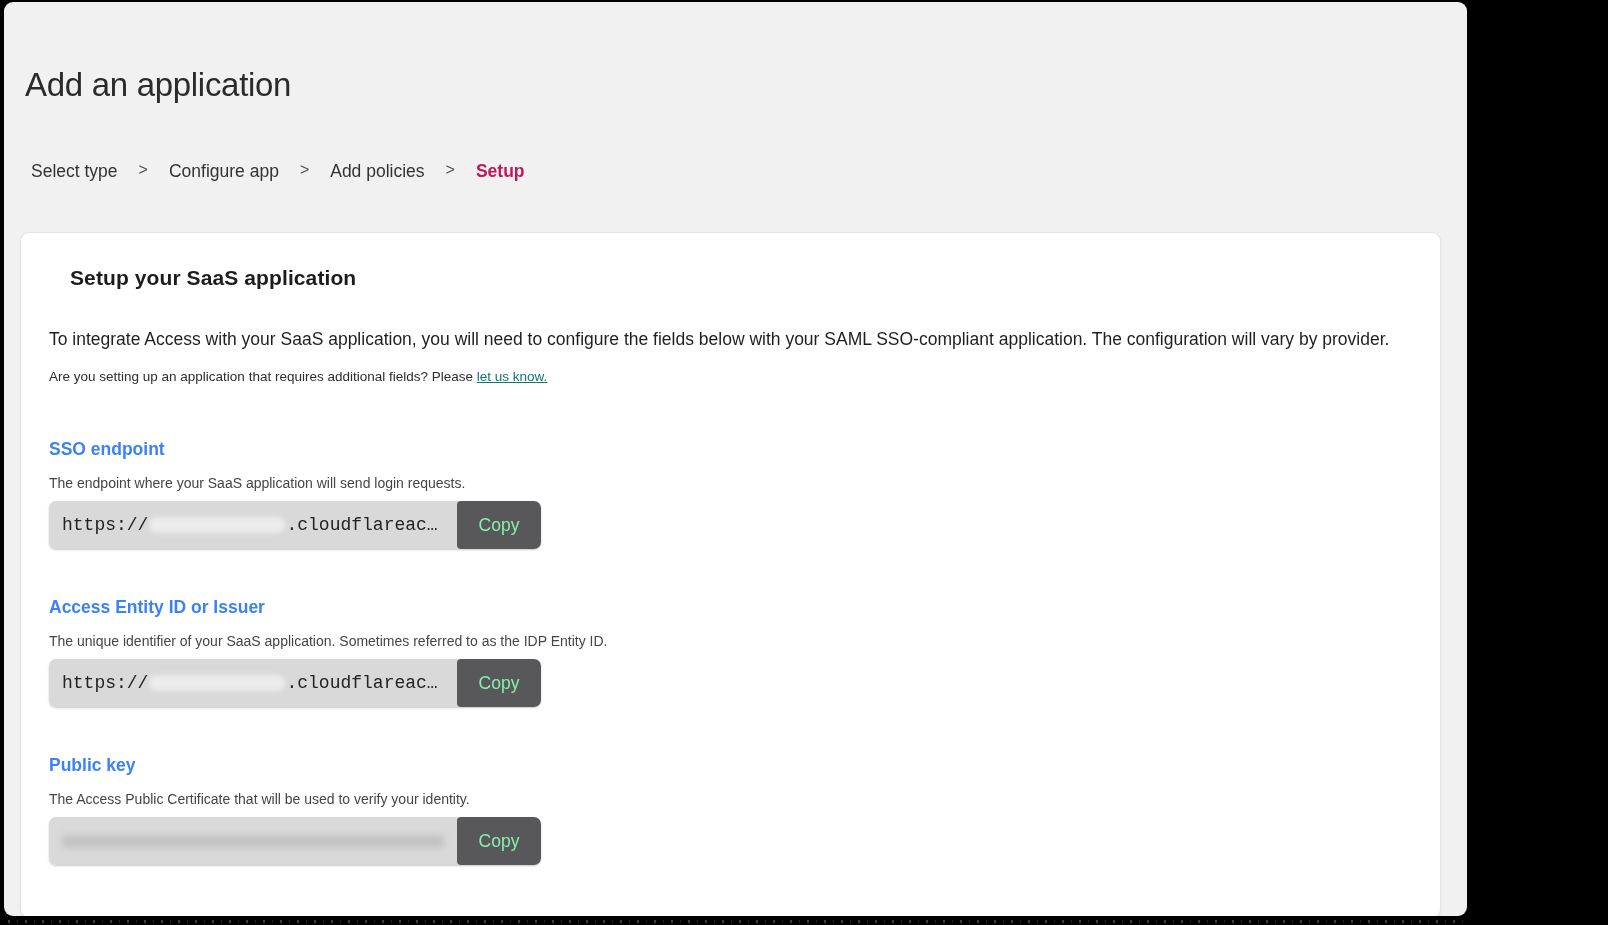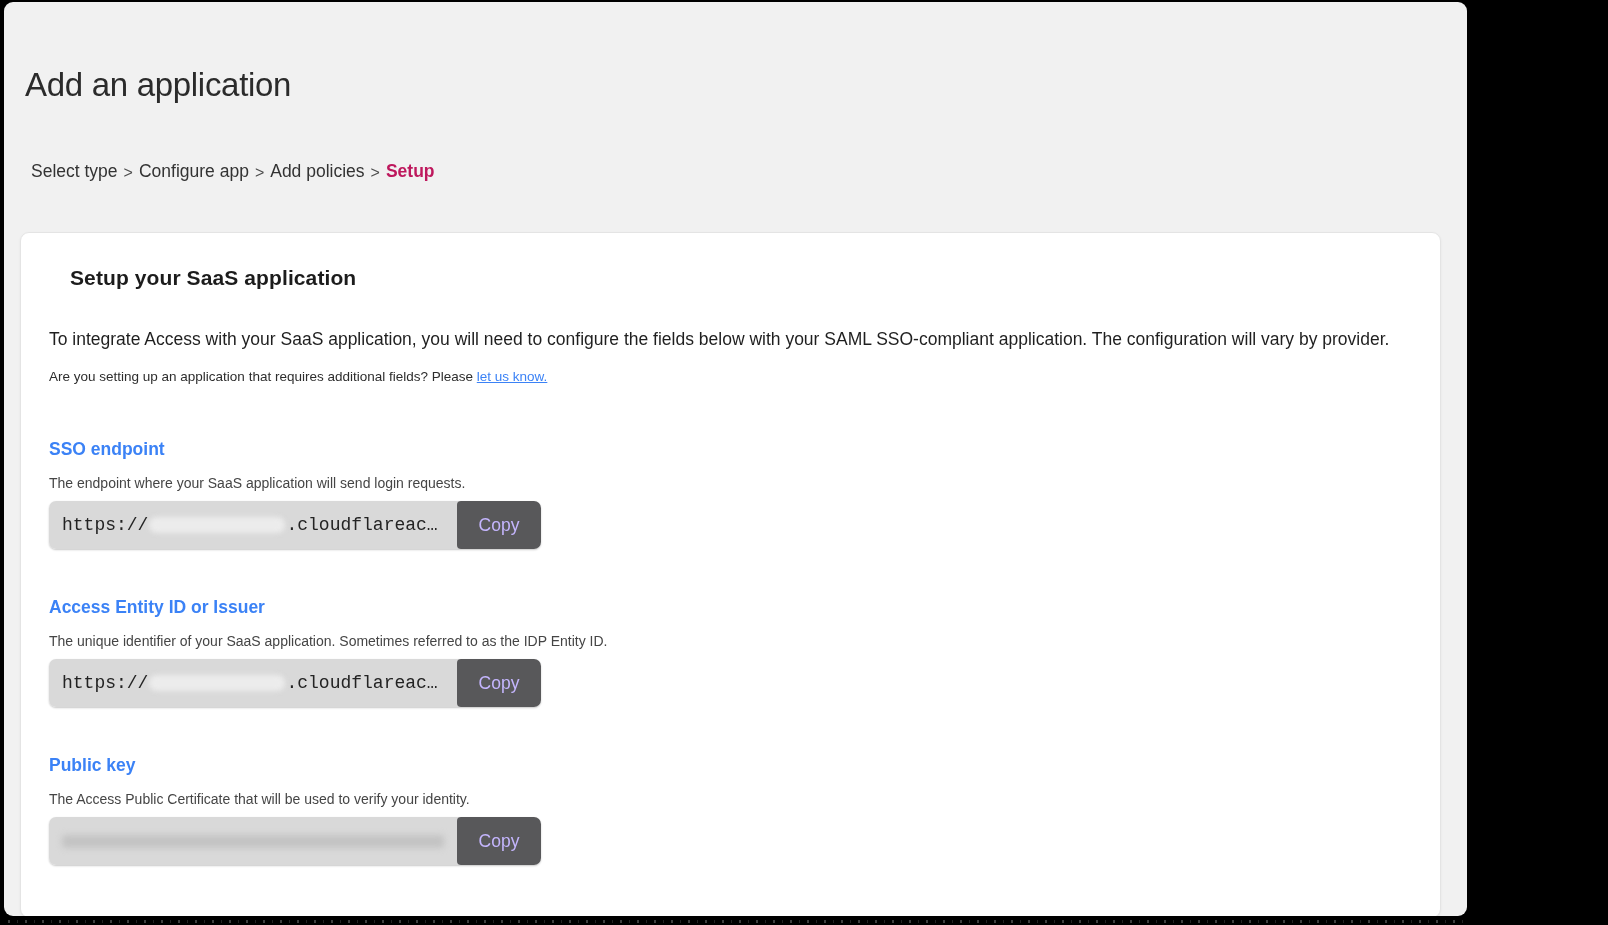--- a/index.html
+++ b/index.html
@@ -52,7 +52,7 @@
   
   .breadcrumb {
     margin:57px 20px 0 27px;
-    display:flex; align-items:flex-end; gap:6px;
+    display:flex; align-items:flex-start; gap:21px;
     font-size:17.5px; color:#333;
   }
   .crumb { cursor:pointer; }

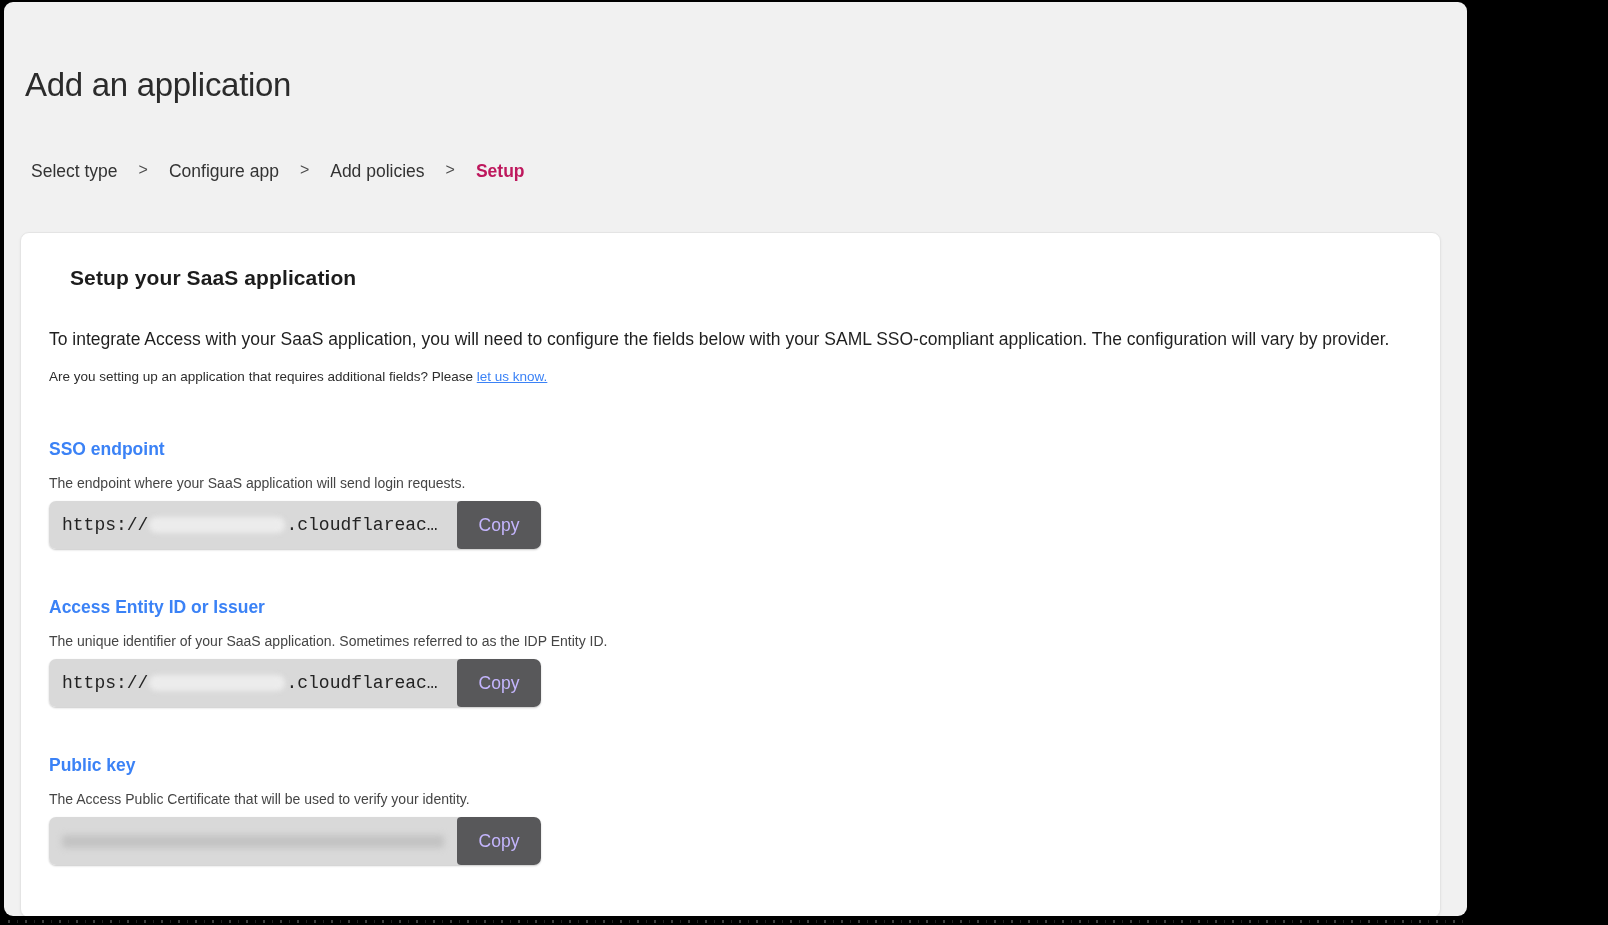--- a/index.html
+++ b/index.html
@@ -71,7 +71,7 @@
   .card-heading { font-size:21px; font-weight:700; color:#1c1c1c; letter-spacing:0.1px;margin-left:21px; }
   .card-intro { margin-top:39px; font-size:17.5px; color:#1f1f1f; }
   .card-note { margin-top:19px; font-size:13.5px; color:#2d2d2d; }
-  .card-note a { color:#3b82f6; text-decoration:underline; cursor:pointer; }
+  .card-note a { color:#0f766e; text-decoration:underline; cursor:pointer; }
 
   
   .field { margin-top:48px; }

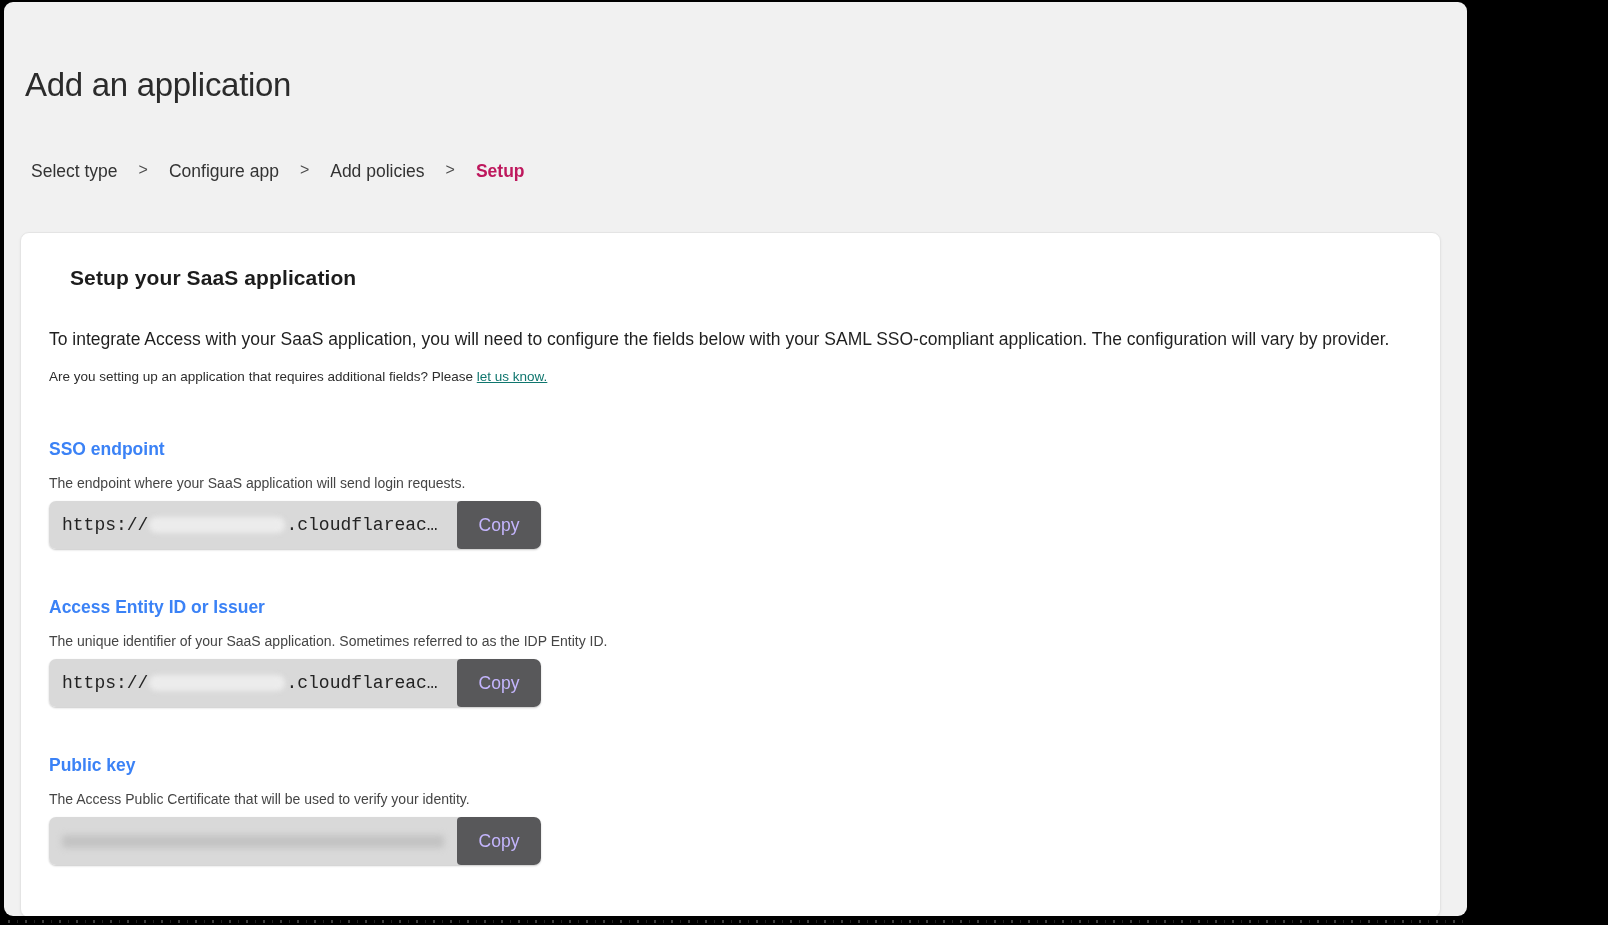--- a/index.html
+++ b/index.html
@@ -114,7 +114,7 @@
   }
   .copy-button {
     width:84px; flex:none;
-    background:#58585a; color:#c4b5fd;
+    background:#58585a; color:#86efac;
     border:none;
     border-radius:4px 7px 7px 4px;
     margin-left:-2px;

